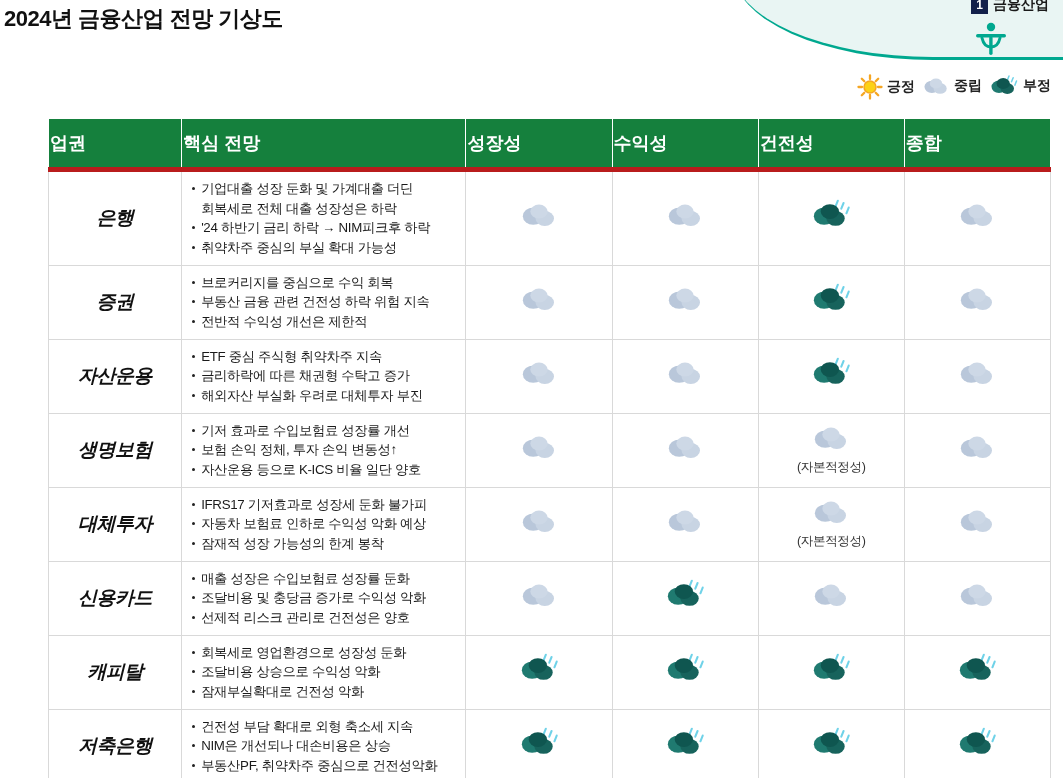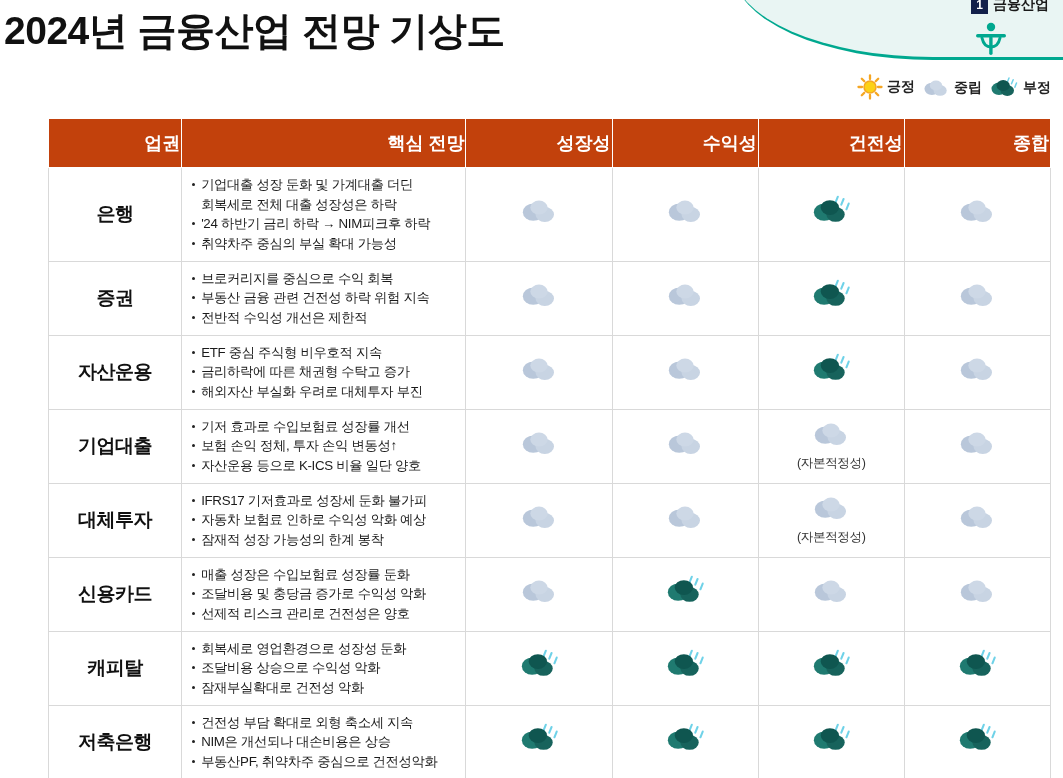--- a/index.html
+++ b/index.html
@@ -25,7 +25,7 @@
     position: absolute;
     left: 4px;
     top: 4px;
-    font-size: 39px;
+    font-size: 22px;
     font-weight: bold;
     letter-spacing: -0.5px;
     color: #111111;

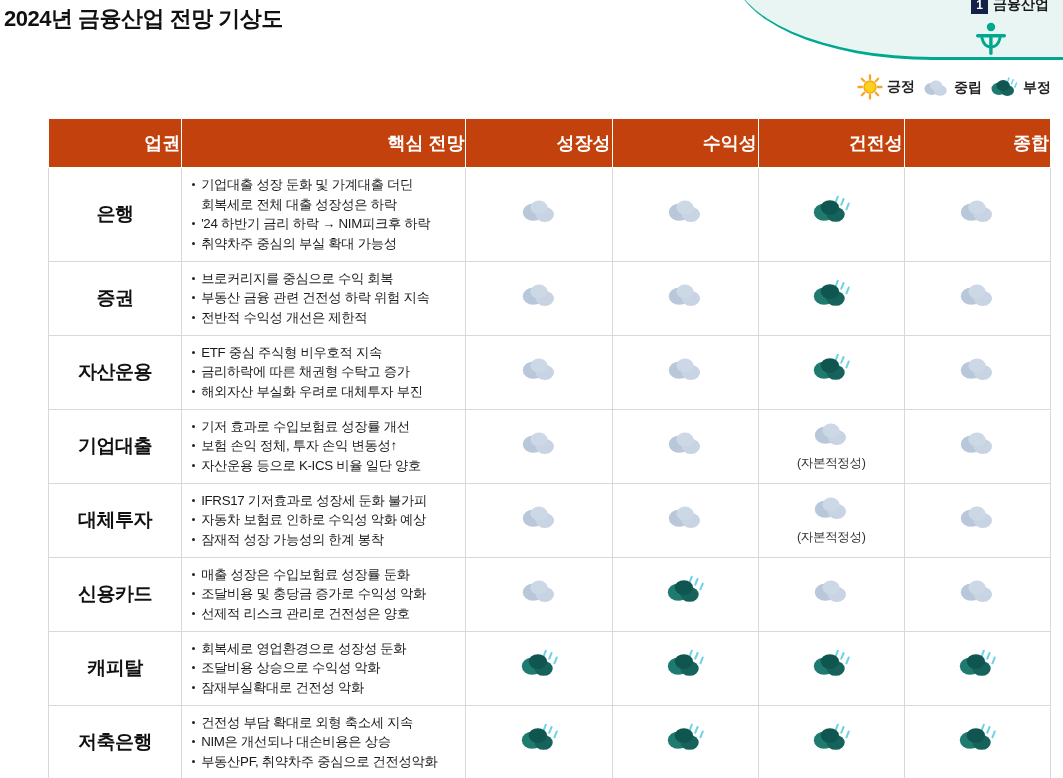--- a/index.html
+++ b/index.html
@@ -80,7 +80,7 @@
     right: 12px;
     top: 74px;
     display: flex;
-    align-items: flex-end;
+    align-items: flex-start;
     gap: 7px;
     font-size: 14px;
     font-weight: bold;

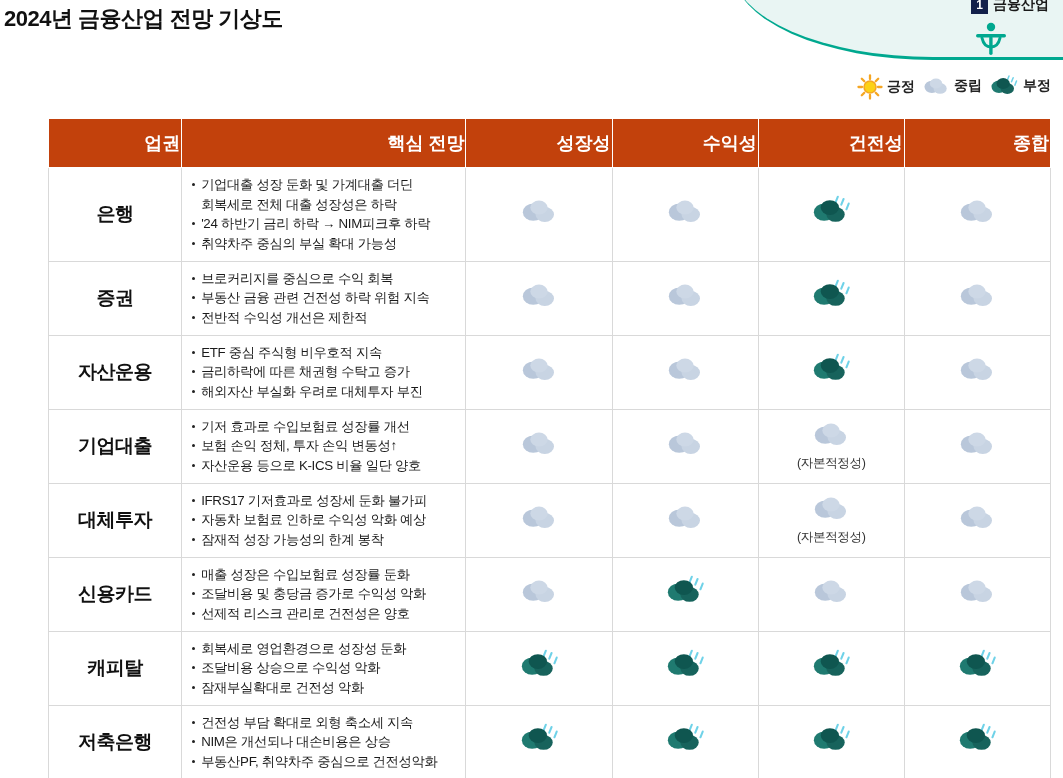--- a/index.html
+++ b/index.html
@@ -109,13 +109,13 @@
     table-layout: fixed;
   }
   #forecast-table th {
-    background: #c2410c;
+    background: #15803d;
     color: #ffffff;
     font-size: 18px;
     font-weight: bold;
     height: 46px;
     border: 1px solid #ffffff;
-    text-align: right;
+    text-align: left;
     vertical-align: middle;
   }
   #forecast-table td {

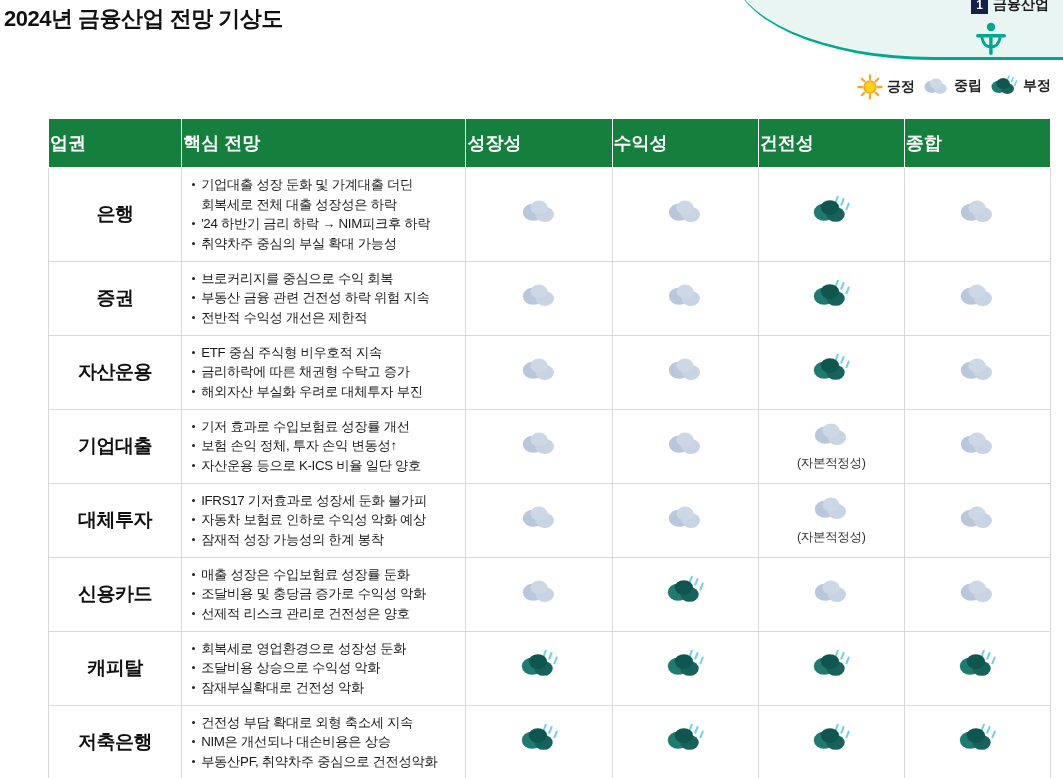--- a/index.html
+++ b/index.html
@@ -128,7 +128,7 @@
     border-left: 1px solid #d9d9d9;
   }
   #forecast-table tbody tr:first-child td {
-    border-top: 1px solid #b91c1c;
+    border-top: 5px solid #b91c1c;
   }
   .col-sector { width: 133px; }
   .col-outlook { width: 284px; }

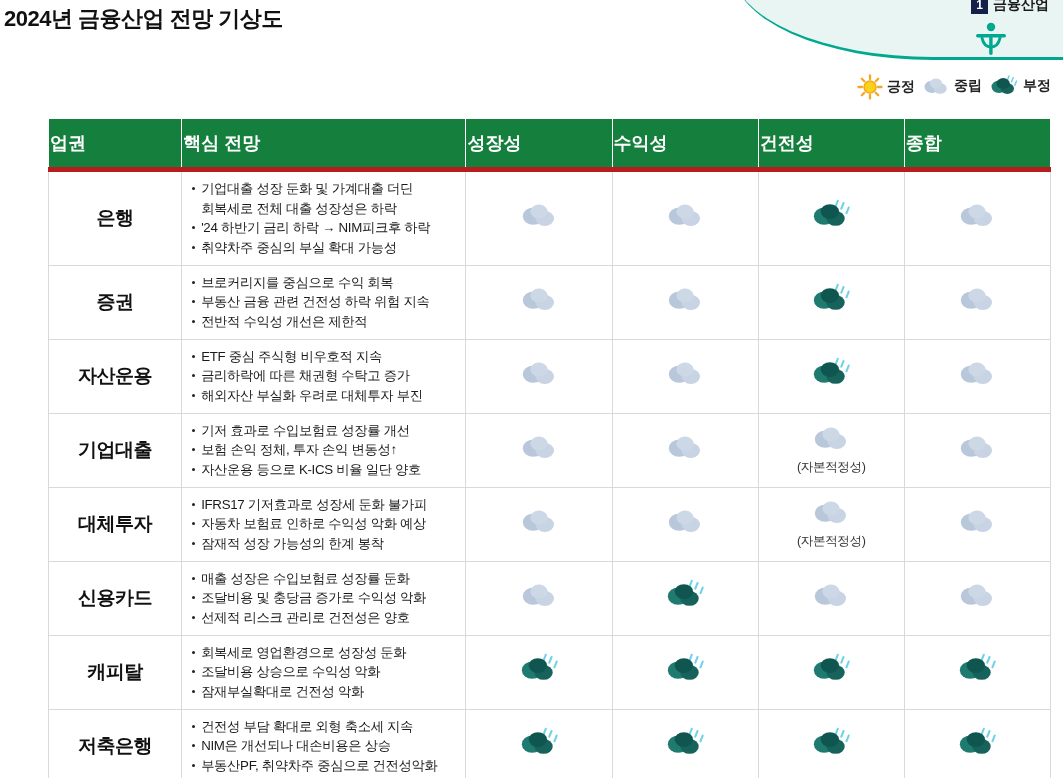--- a/index.html
+++ b/index.html
@@ -126,6 +126,7 @@
   }
   #forecast-table tbody tr td:first-child {
     border-left: 1px solid #d9d9d9;
+    font-style: italic;
   }
   #forecast-table tbody tr:first-child td {
     border-top: 5px solid #b91c1c;

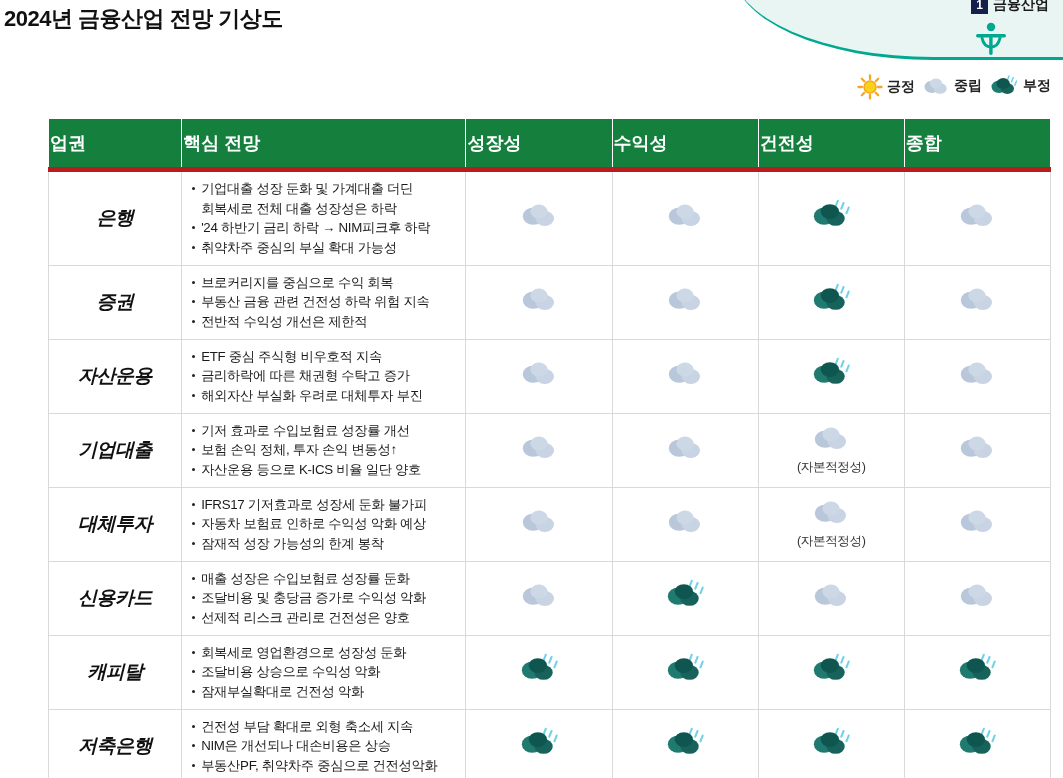--- a/index.html
+++ b/index.html
@@ -351,7 +351,7 @@
         <td class="sector-cell">자산운용</td>
         <td class="outlook-cell">
           <ul>
-            <li>ETF 중심 주식형 비우호적 지속</li>
+            <li>ETF 중심 주식형 취약차주 지속</li>
             <li>금리하락에 따른 채권형 수탁고 증가</li>
             <li>해외자산 부실화 우려로 대체투자 부진</li>
           </ul>

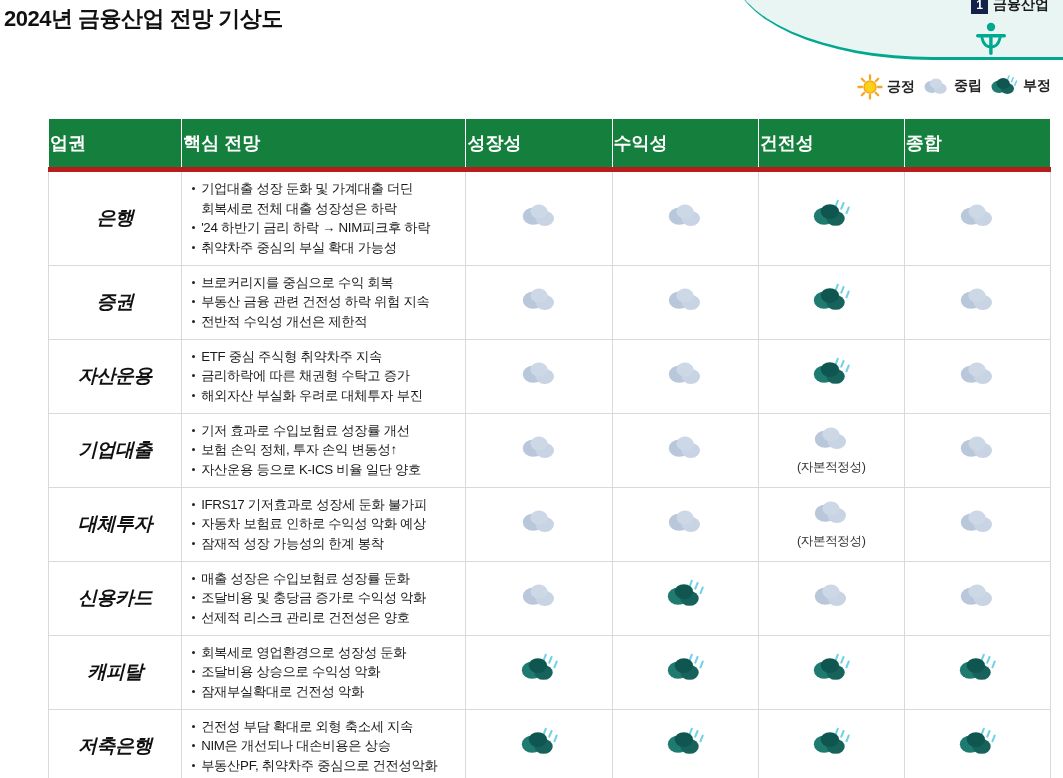--- a/index.html
+++ b/index.html
@@ -383,7 +383,7 @@
             </svg></span></td>
       </tr>
       <tr class="row-h3">
-        <td class="sector-cell">기업대출</td>
+        <td class="sector-cell">생명보험</td>
         <td class="outlook-cell">
           <ul>
             <li>기저 효과로 수입보험료 성장률 개선</li>

